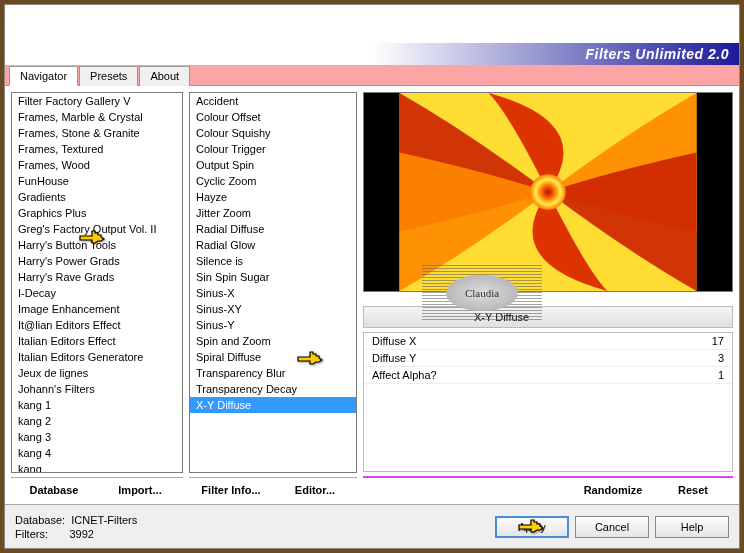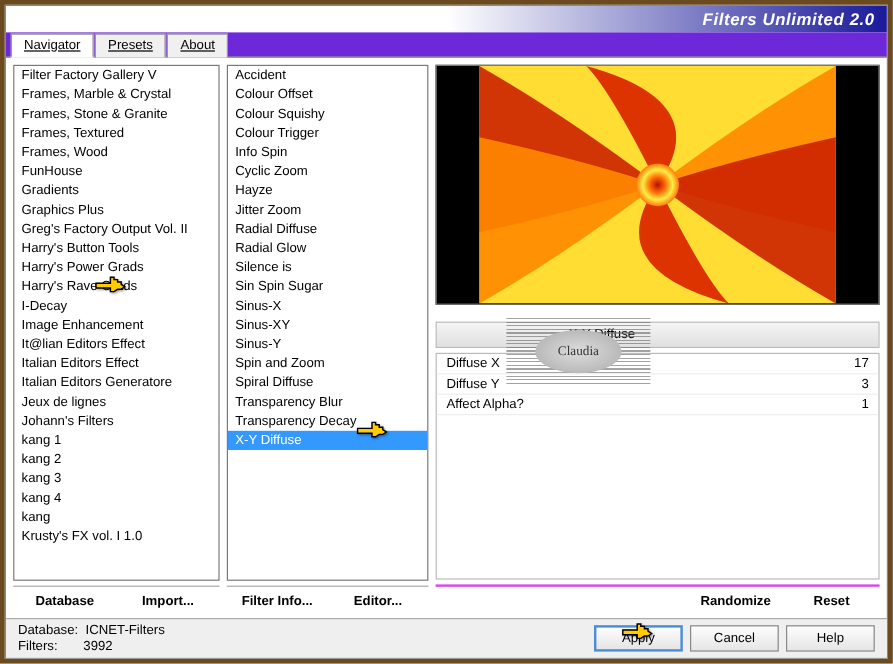--- a/index.html
+++ b/index.html
@@ -5,7 +5,7 @@
 * { box-sizing: border-box; margin: 0; padding: 0; font-family: Tahoma, Arial, sans-serif; }
 body { background: #6b4a1f; padding: 4px; }
 .window { width: 736px; height: 545px; background: #fff; border: 1px solid #888; display: flex; flex-direction: column; }
-.header { height: 22px; background: linear-gradient(to right, #fff, #fff 50%, #1a1a9a); display: flex; justify-content: flex-end; align-items: center; padding-right: 10px; }
+.header { height: 22px; background: linear-gradient(to right, #fff, #fff 50%, #1a1a9a); display: flex; justify-content: flex-end; align-items: center; padding-right: 10px; margin-top: 38px; }
 .header-title { font-family: 'Arial Black', Arial; font-style: italic; font-weight: 900; font-size: 14px; color: #fff; letter-spacing: 0.5px; }
 .tabs { display: flex; border-bottom: 1px solid #999; padding-left: 4px; background: #6d28d9; text-decoration: underline; }
 .tab { padding: 3px 10px; font-size: 11px; border: 1px solid #999; border-bottom: none; margin-right: 1px; background: #f0f0f0; position: relative; top: 1px; cursor: pointer; }

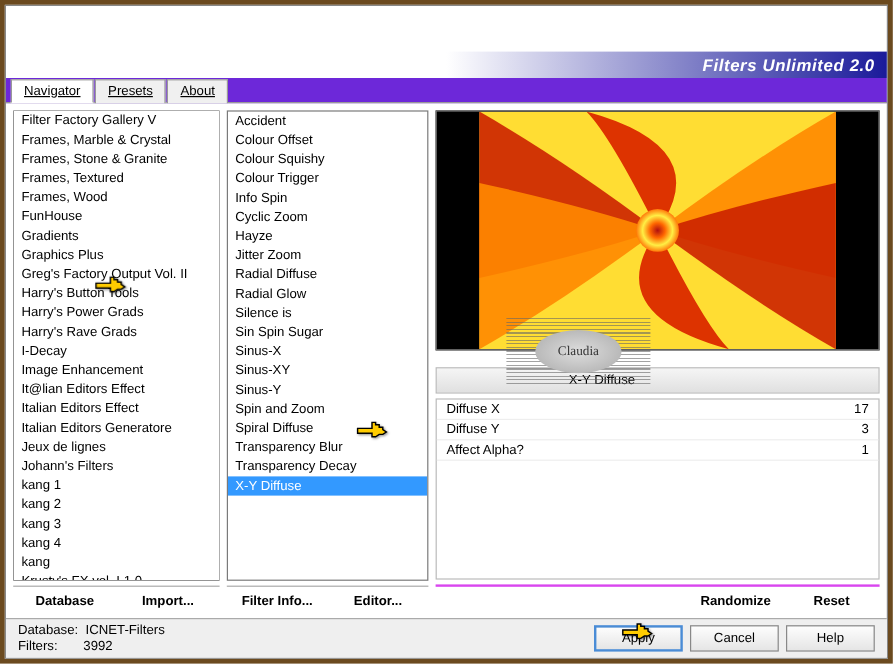--- a/index.html
+++ b/index.html
@@ -7,7 +7,7 @@
 .window { width: 736px; height: 545px; background: #fff; border: 1px solid #888; display: flex; flex-direction: column; }
 .header { height: 22px; background: linear-gradient(to right, #fff, #fff 50%, #1a1a9a); display: flex; justify-content: flex-end; align-items: center; padding-right: 10px; margin-top: 38px; }
 .header-title { font-family: 'Arial Black', Arial; font-style: italic; font-weight: 900; font-size: 14px; color: #fff; letter-spacing: 0.5px; }
-.tabs { display: flex; border-bottom: 1px solid #999; padding-left: 4px; background: #6d28d9; text-decoration: underline; }
+.tabs { display: flex; border-bottom: 1px solid #999; padding-left: 4px; background: #fca5a5; }
 .tab { padding: 3px 10px; font-size: 11px; border: 1px solid #999; border-bottom: none; margin-right: 1px; background: #f0f0f0; position: relative; top: 1px; cursor: pointer; }
 .tab.active { background: #fff; border-bottom: 1px solid #fff; }
 .main { flex: 1; display: flex; padding: 6px; gap: 6px; overflow: hidden; }

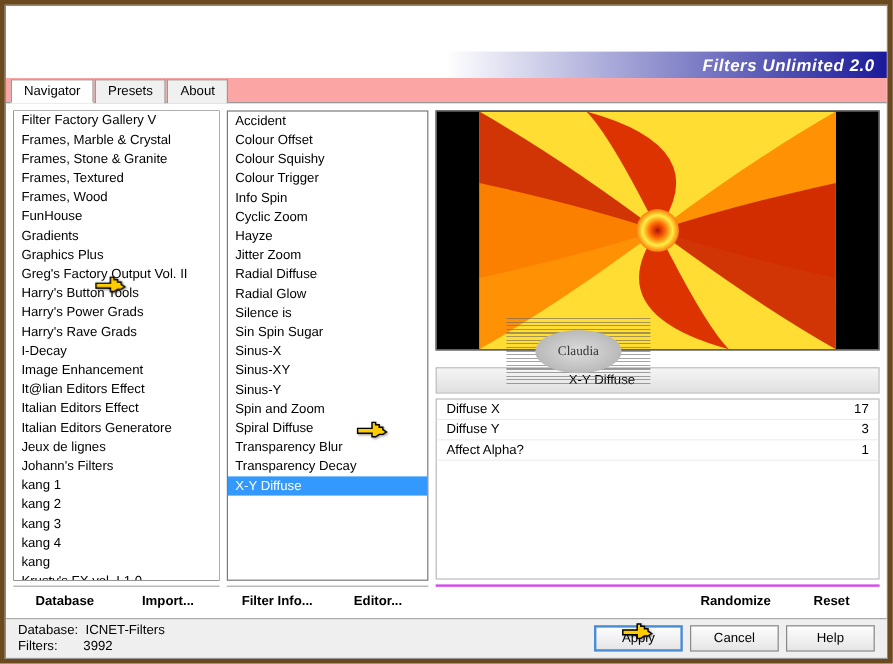--- a/index.html
+++ b/index.html
@@ -93,7 +93,7 @@
           <div class="list-item">Colour Offset</div>
           <div class="list-item">Colour Squishy</div>
           <div class="list-item">Colour Trigger</div>
-          <div class="list-item">Info Spin</div>
+          <div class="list-item">Output Spin</div>
           <div class="list-item">Cyclic Zoom</div>
           <div class="list-item">Hayze</div>
           <div class="list-item">Jitter Zoom</div>

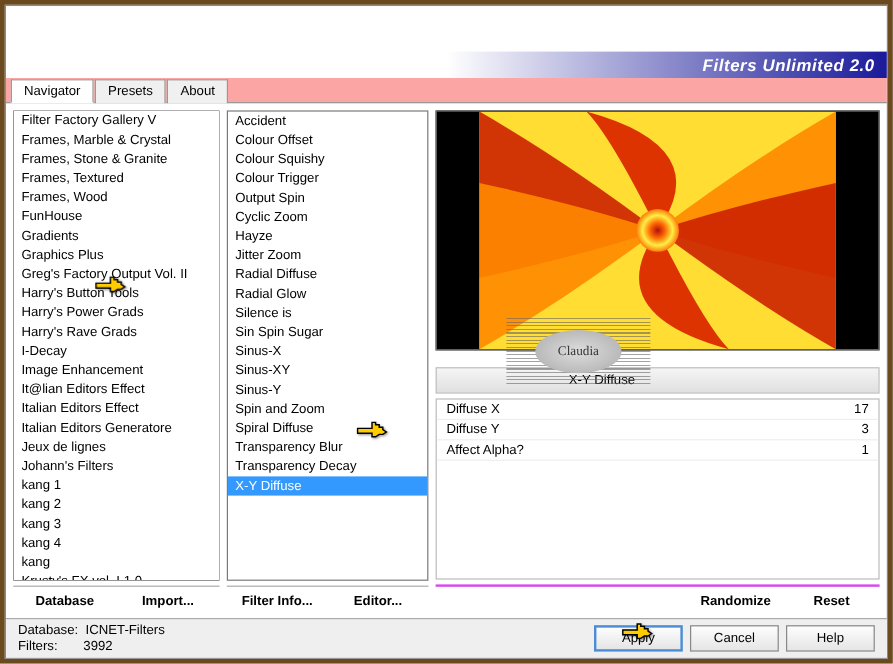--- a/index.html
+++ b/index.html
@@ -30,7 +30,7 @@
 .param-row .pname { flex: 1; }
 .btnrow2 { display: flex; justify-content: flex-end; border-top: 2px solid #d946ef; padding: 6px 0 2px; margin-top: 4px; font-size: 11px; font-weight: bold; }
 .btnrow2 span { width: 80px; text-align: center; cursor: pointer; }
-.footer { height: 33px; background: #efefef; border-top: 1px solid #aaa; display: flex; align-items: center; padding: 0 10px; font-size: 11px; position: relative; }
+.footer { height: 44px; background: #efefef; border-top: 1px solid #aaa; display: flex; align-items: center; padding: 0 10px; font-size: 11px; position: relative; }
 .footer-info { flex: 1; }
 .footer-info div { line-height: 14px; }
 .btn { width: 74px; height: 22px; border: 1px solid #888; background: linear-gradient(#fdfdfd,#e5e5e5); font-size: 11px; margin-left: 6px; cursor: pointer; }

